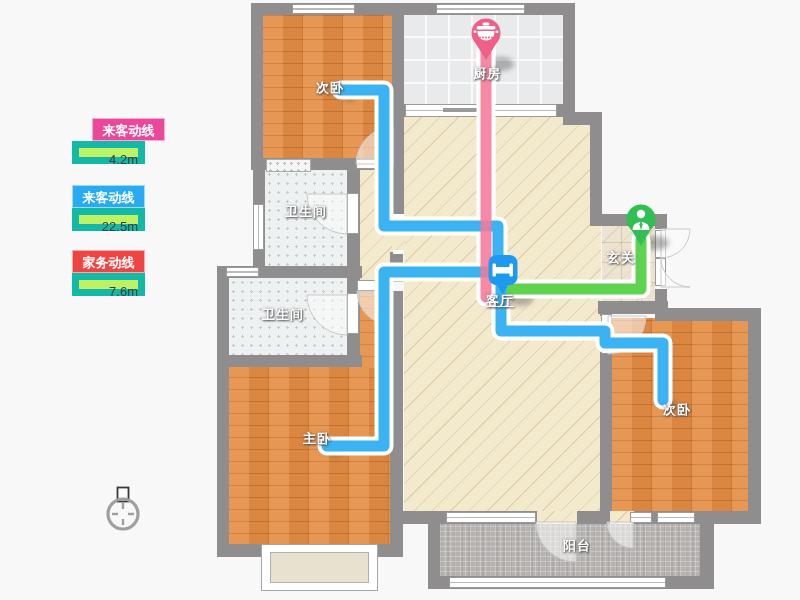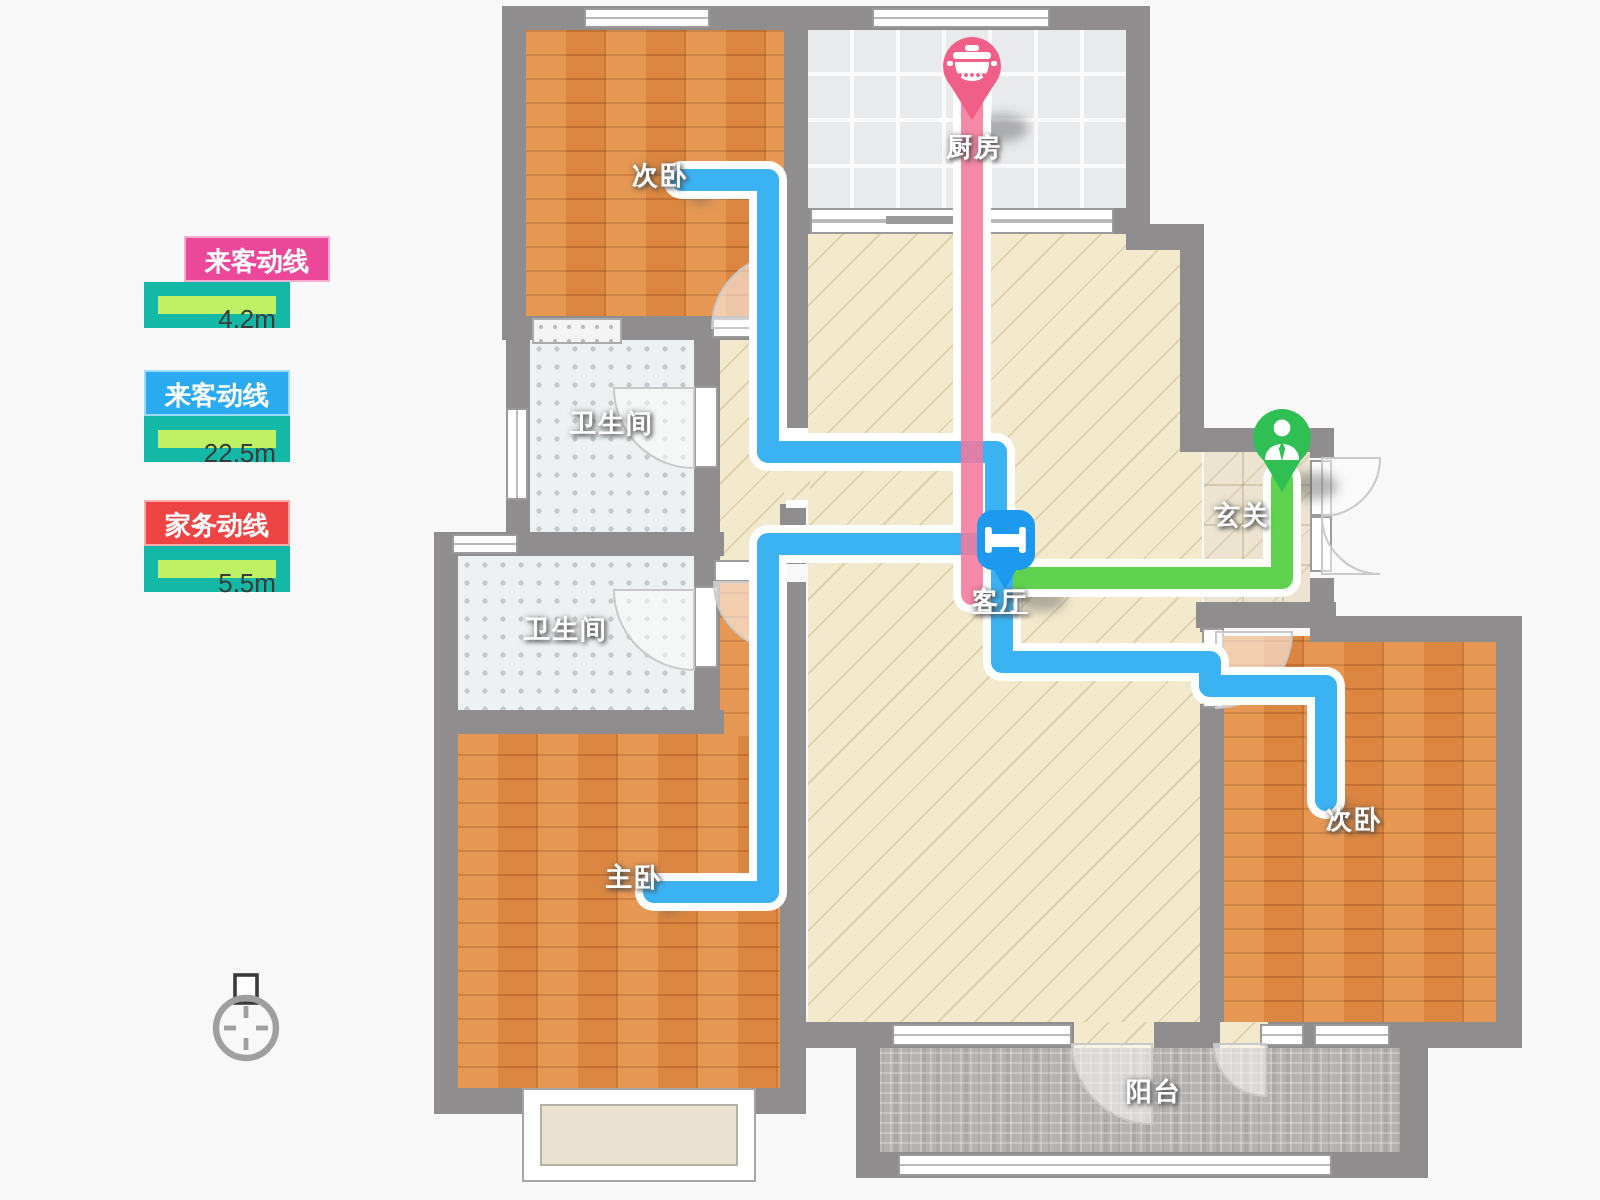--- a/index.html
+++ b/index.html
@@ -241,7 +241,7 @@
     <div class="lg-label" style="top: 185px; background: rgb(42, 170, 240);">来客动线</div>
     <div class="lg-value" style="top:208px;">22.5m</div>
     <div class="lg-label" style="top: 250px; background: #ef4444;">家务动线</div>
-    <div class="lg-value" style="top:273px;">5.5m</div>
+    <div class="lg-value" style="top:273px;">7.6m</div>
   </div>
 
 </div>

